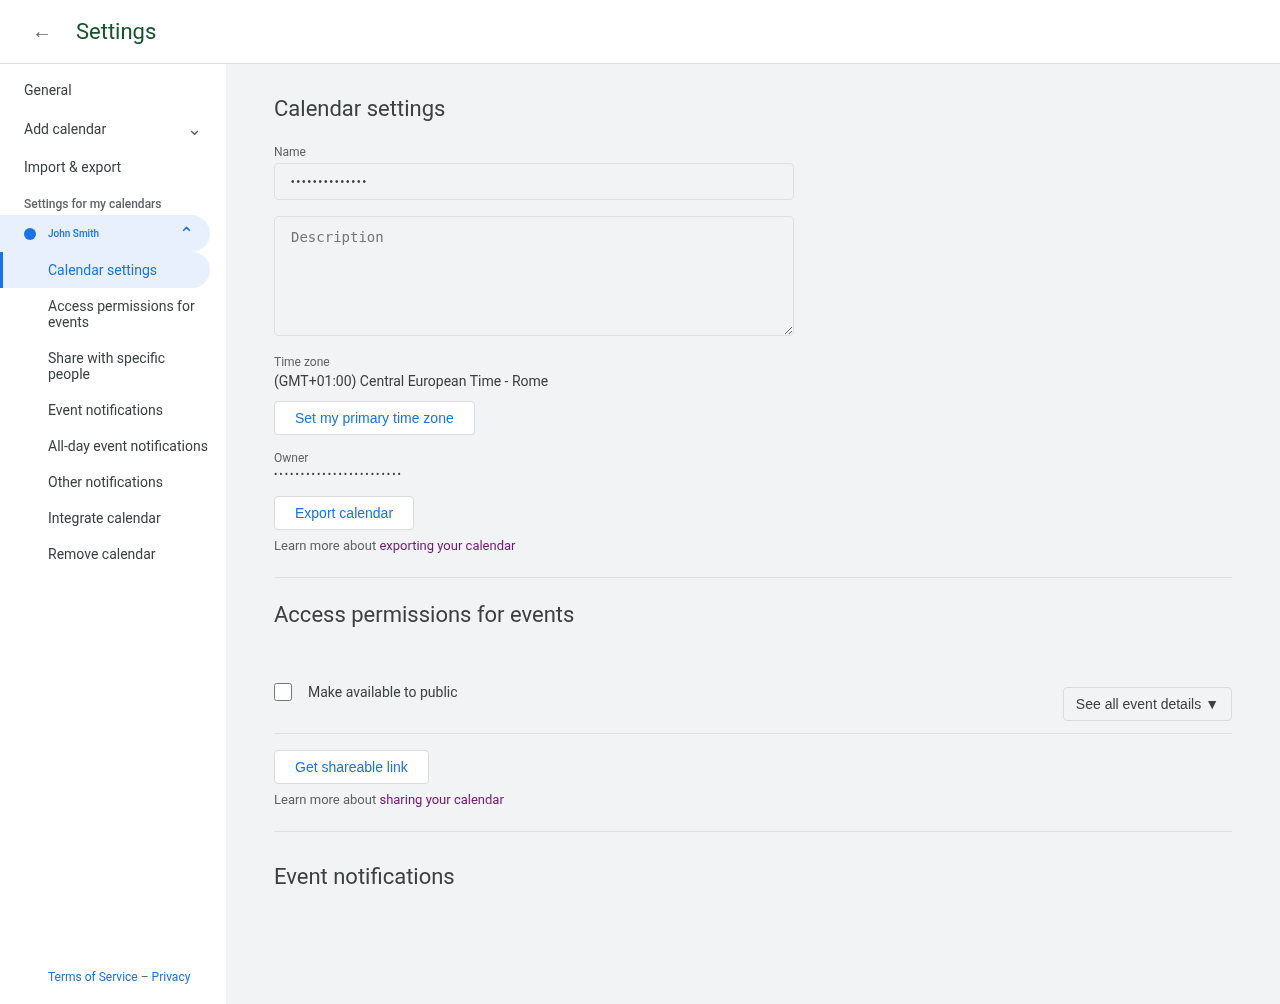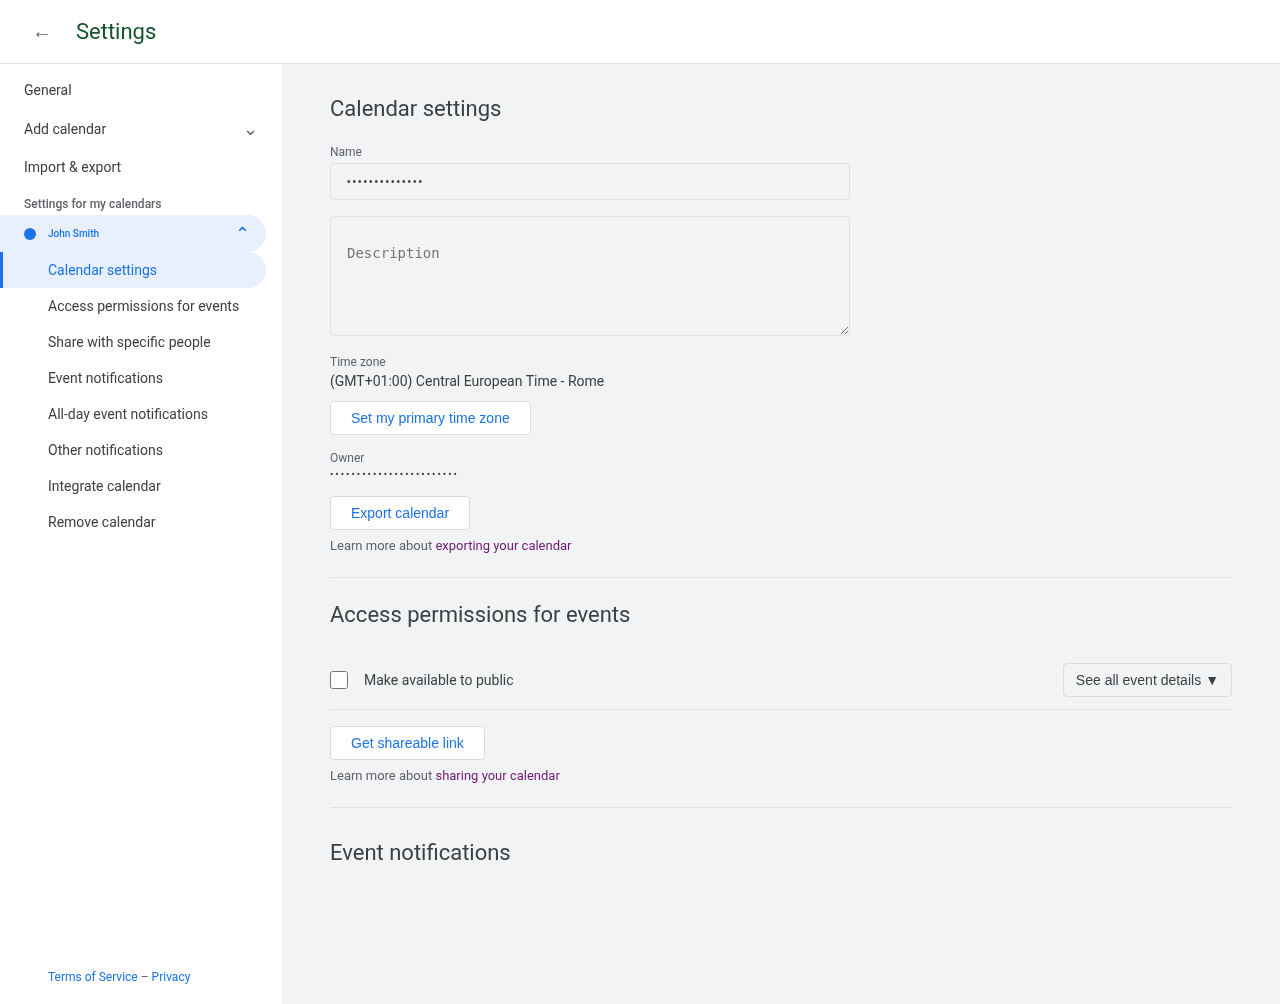--- a/index.html
+++ b/index.html
@@ -51,7 +51,7 @@
     }
     
     .sidebar {
-      width: 282px;
+      width: 226px;
       background: #fff;
       flex-shrink: 0;
       overflow-y: auto;

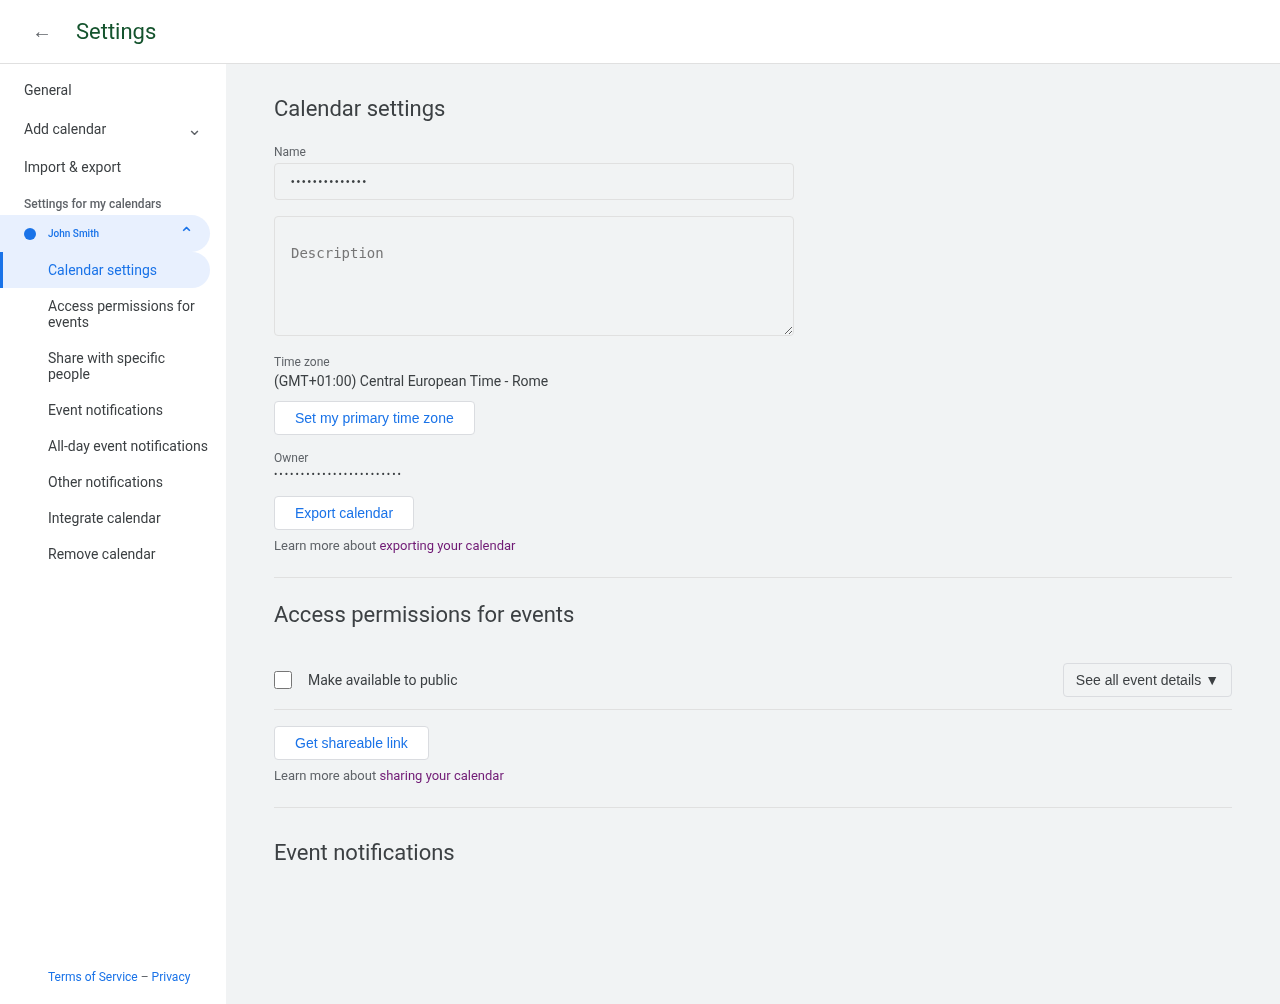--- a/index.html
+++ b/index.html
@@ -165,7 +165,7 @@
     .field-textarea {
       width: 520px;
       height: 120px;
-      padding: 28px 16px;
+      padding: 12px 16px;
       background: #f1f3f4;
       border: 1px solid #e0e0e0;
       border-radius: 4px;

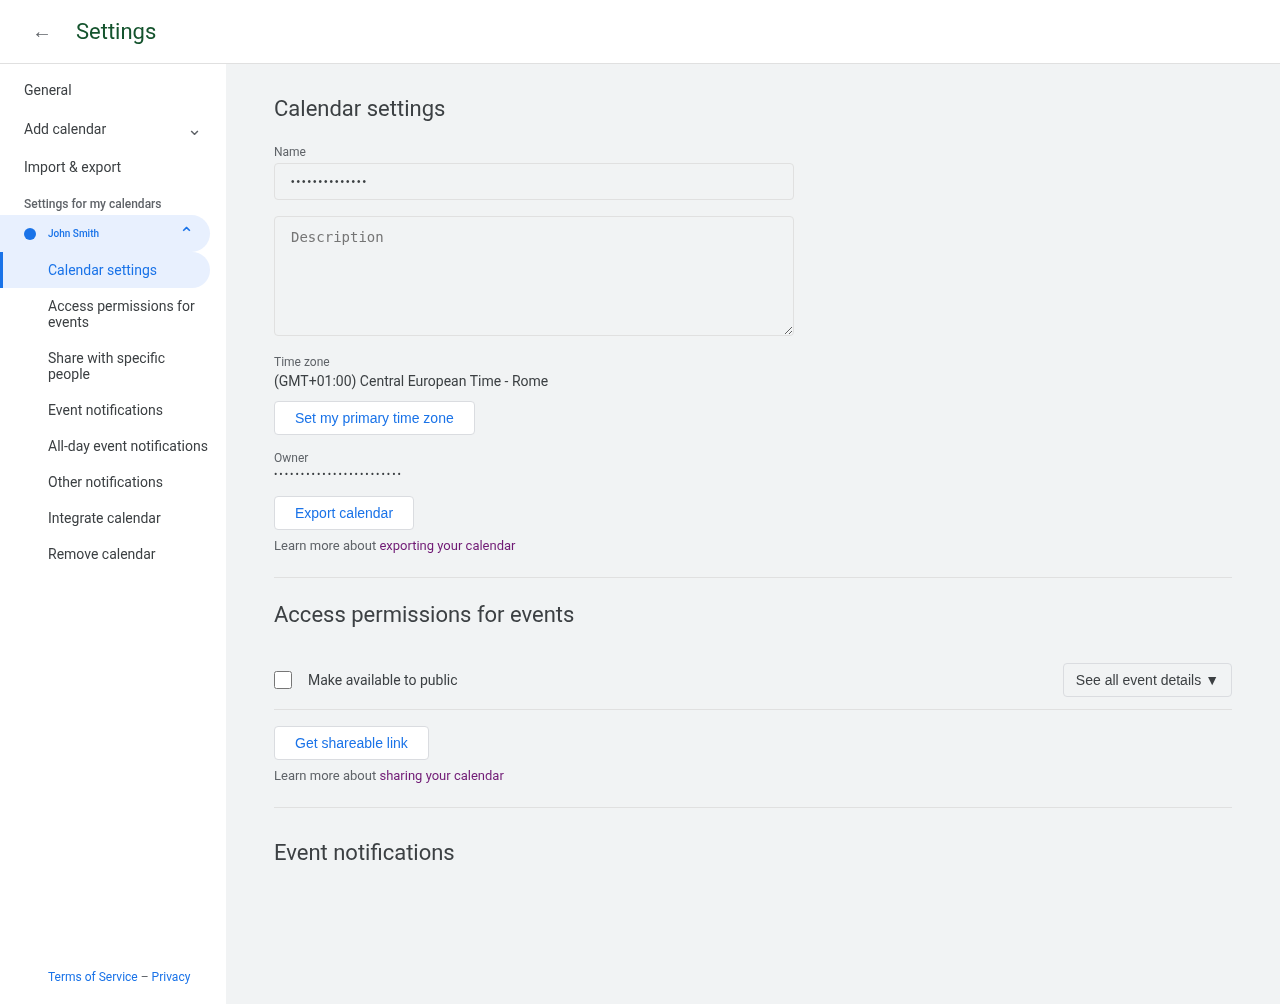--- a/index.html
+++ b/index.html
@@ -251,6 +251,7 @@
       display: flex;
       align-items: center;
       gap: 4px;
+      margin-top: 24px;
     }
     
     .event-notif-title {

